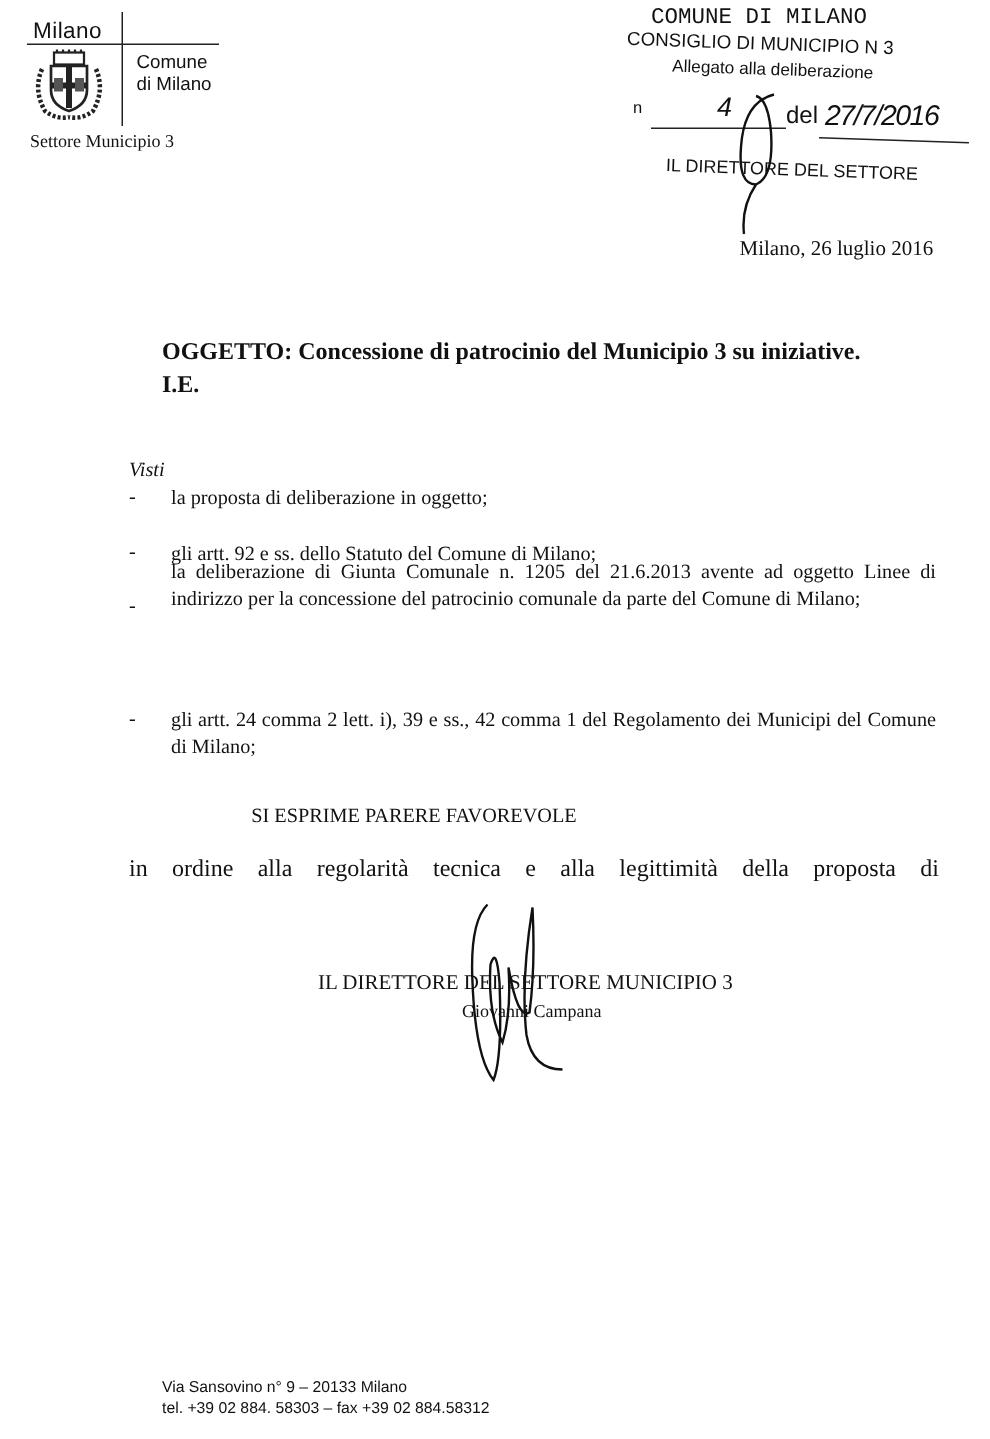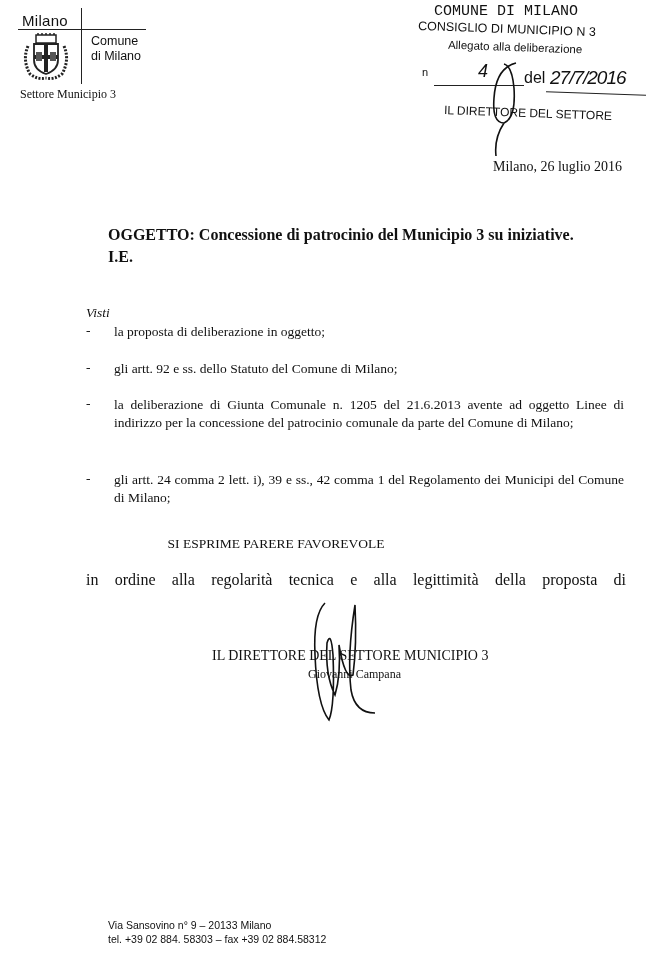--- a/index.html
+++ b/index.html
@@ -88,7 +88,7 @@
 <div class="btext serif" style="top:360px">gli artt. 92 e ss. dello Statuto del Comune di Milano;</div>
 
 <div class="bullet serif" style="top:396px">-</div>
-<div class="btext serif" style="top:396px">la deliberazione di Giunta  Comunale n. 1205 del 21.6.2013 avente ad oggetto Linee di indirizzo per la concessione del patrocinio comunale da parte del Comune di Milano;</div>
+<div class="btext serif" style="top:372px">la deliberazione di Giunta  Comunale n. 1205 del 21.6.2013 avente ad oggetto Linee di indirizzo per la concessione del patrocinio comunale da parte del Comune di Milano;</div>
 
 <div class="bullet serif" style="top:471px">-</div>
 <div class="btext serif" style="top:471px">gli artt. 24 comma 2 lett. i), 39 e ss.,  42 comma 1 del Regolamento dei Municipi del Comune di Milano;</div>

